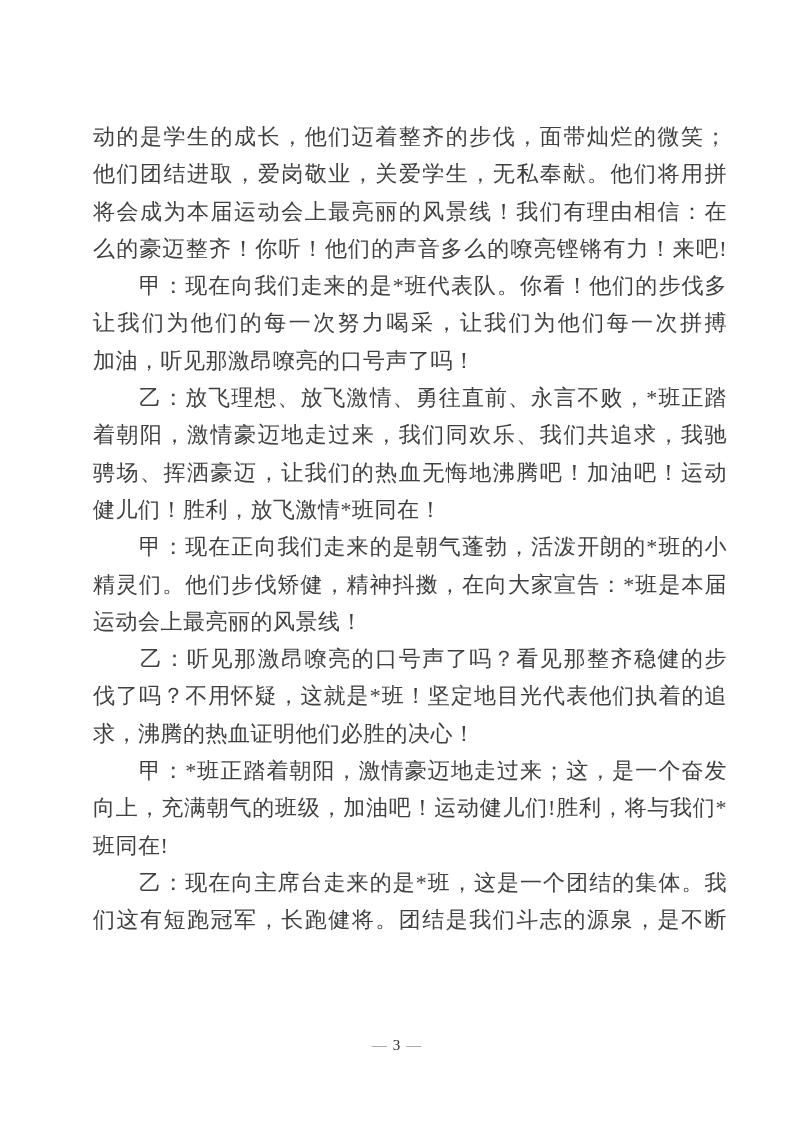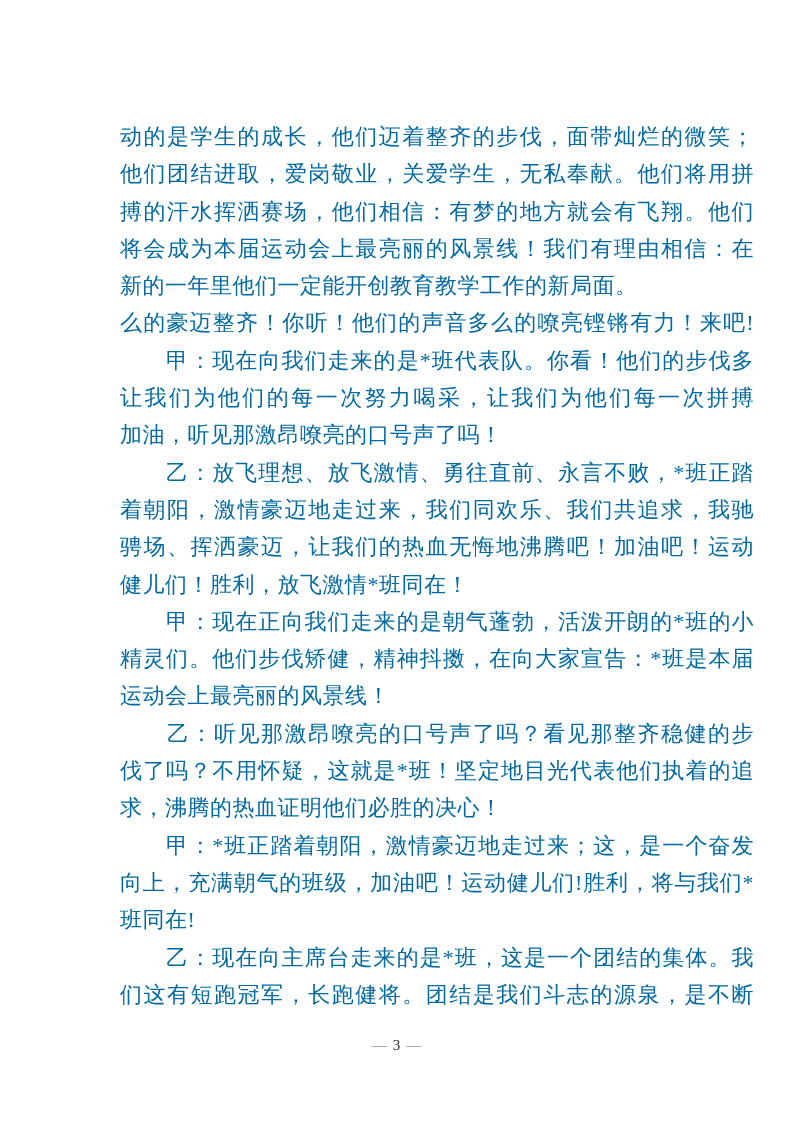--- a/index.html
+++ b/index.html
@@ -24,8 +24,7 @@
     left: 93px;
     top: 118px;
     width: 634px;
-    color: #0369a1;
-    margin-left: 27px;
+    color: #404040;
   }
   .paragraph {
     margin: 0;

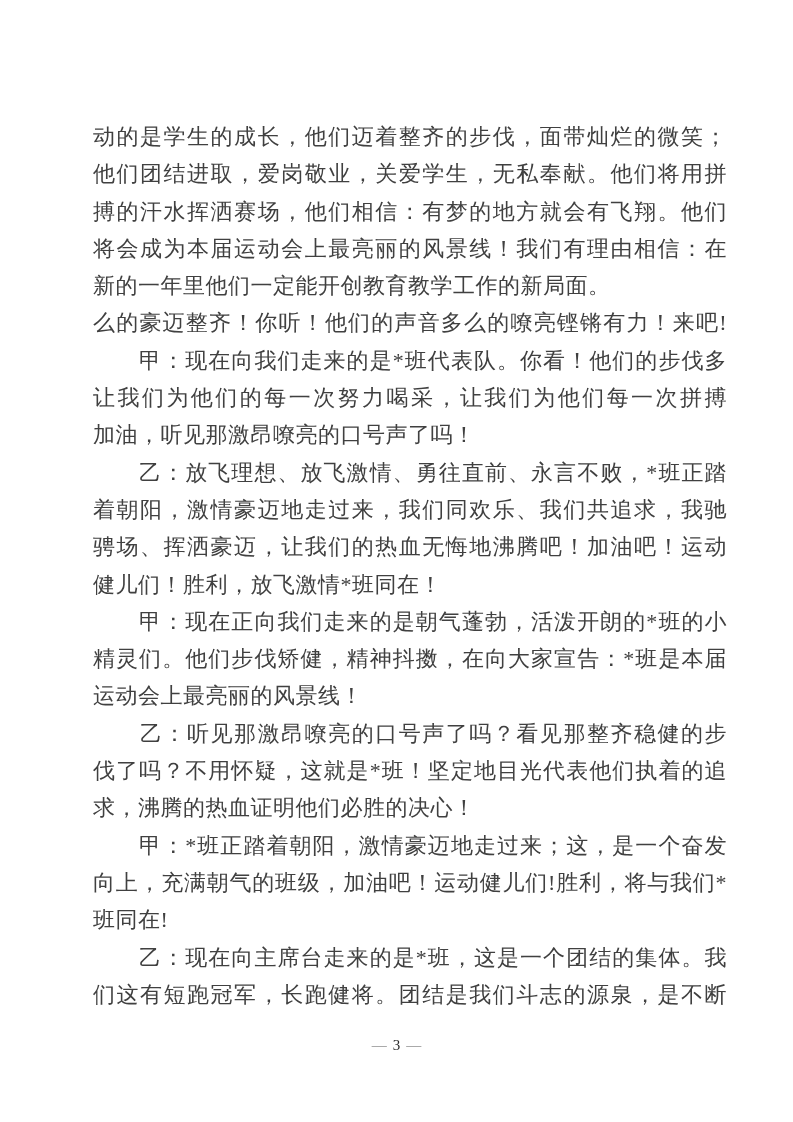--- a/index.html
+++ b/index.html
@@ -74,7 +74,6 @@
   <div class="paragraph">
         <div class="line">动的是学生的成长，他们迈着整齐的步伐，面带灿烂的微笑；</div>
         <div class="line">他们团结进取，爱岗敬业，关爱学生，无私奉献。他们将用拼</div>
-        <div class="line">搏的汗水挥洒赛场，他们相信：有梦的地方就会有飞翔。他们</div>
         <div class="line">将会成为本届运动会上最亮丽的风景线！我们有理由相信：在</div>
         <div class="line last">新的一年里他们一定能开创教育教学工作的新局面。</div>
       </div>

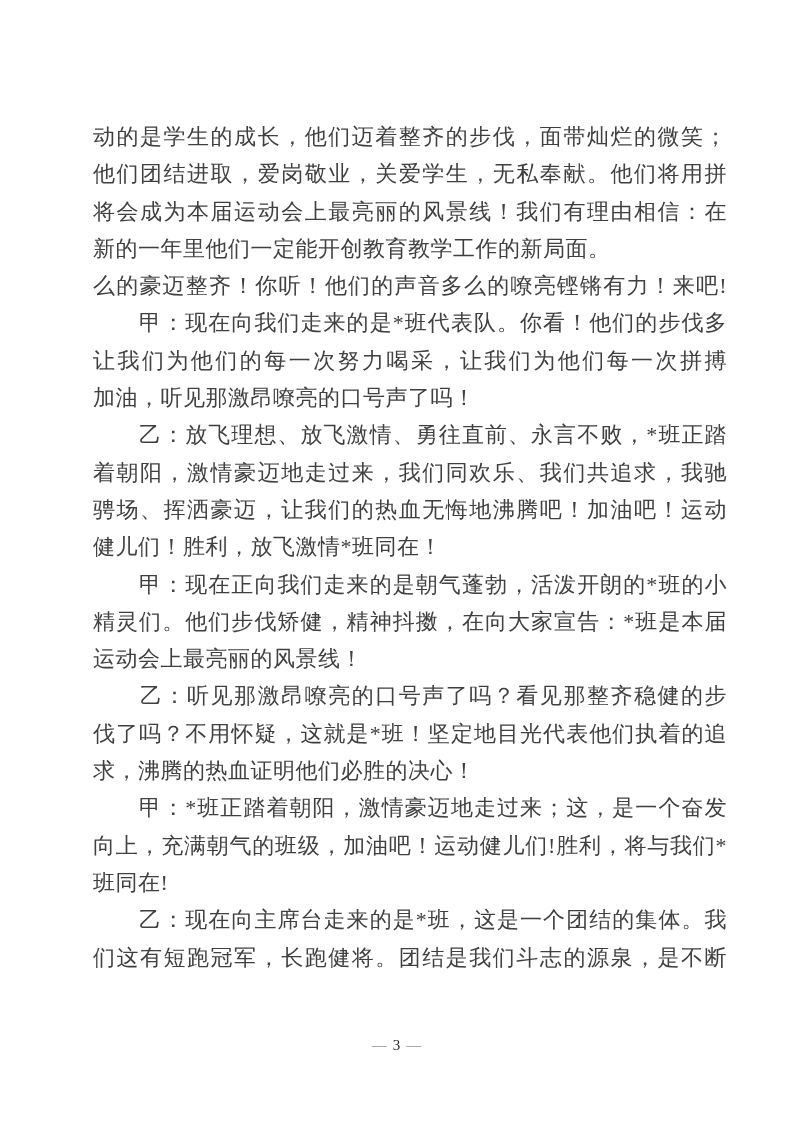--- a/index.html
+++ b/index.html
@@ -75,7 +75,6 @@
         <div class="line">动的是学生的成长，他们迈着整齐的步伐，面带灿烂的微笑；</div>
         <div class="line">他们团结进取，爱岗敬业，关爱学生，无私奉献。他们将用拼</div>
         <div class="line">将会成为本届运动会上最亮丽的风景线！我们有理由相信：在</div>
-        <div class="line last">新的一年里他们一定能开创教育教学工作的新局面。</div>
       </div>
       <div class="paragraph">
         <div class="line">么的豪迈整齐！你听！他们的声音多么的嘹亮铿锵有力！来吧!</div>

